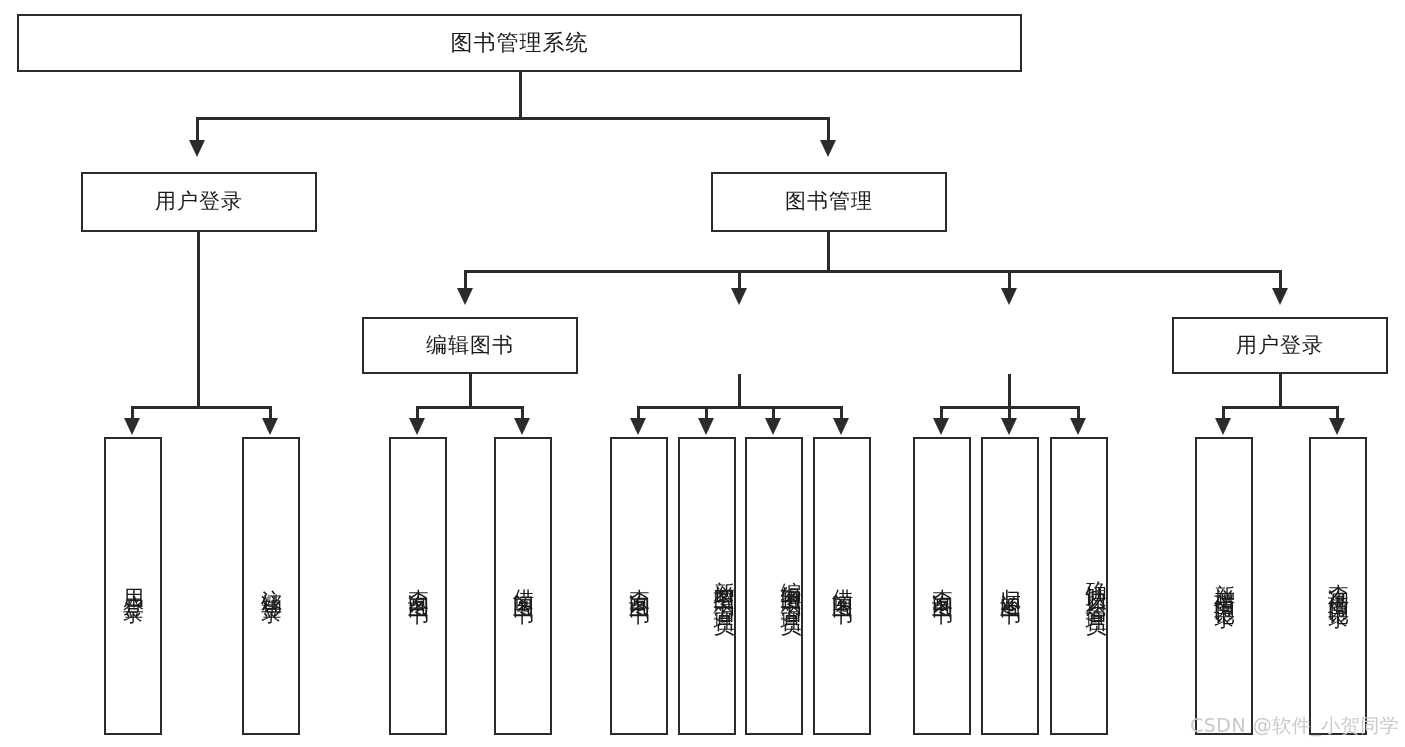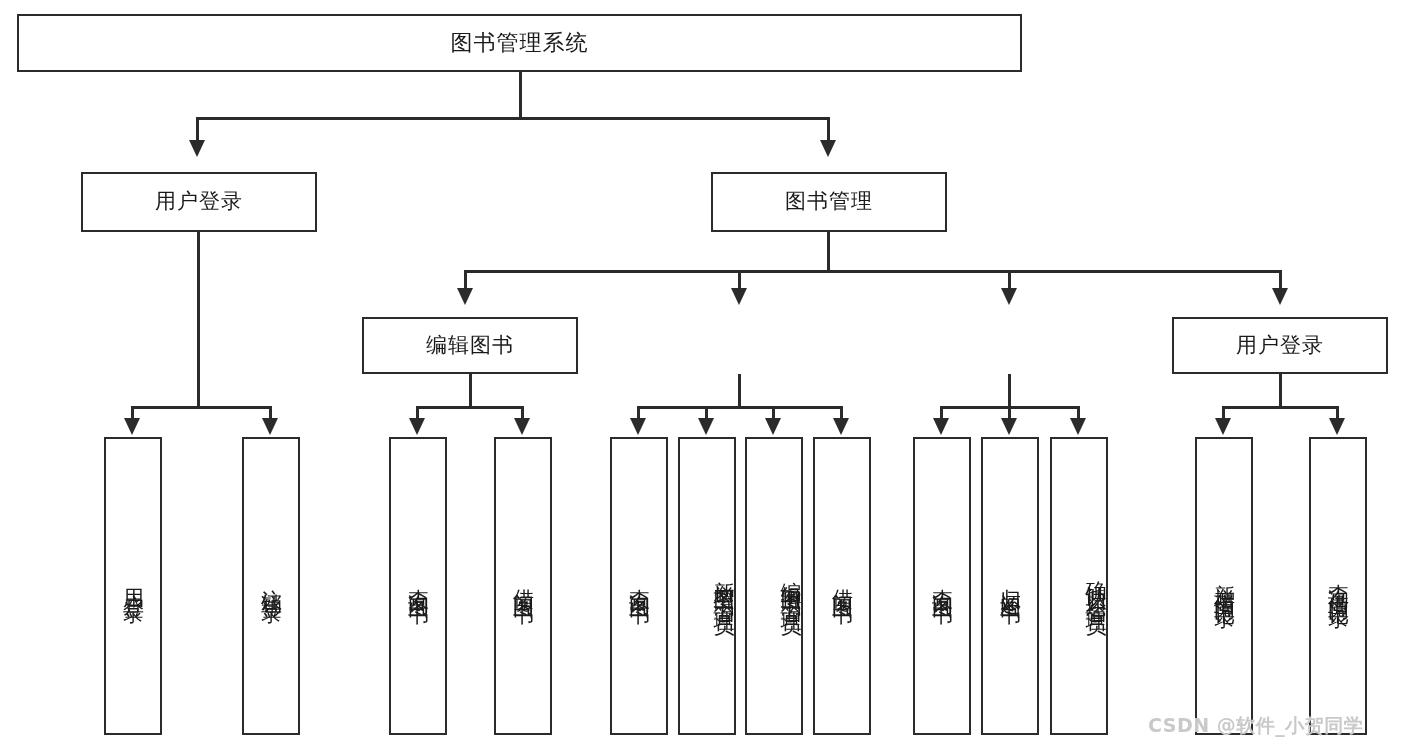--- a/index.html
+++ b/index.html
@@ -203,7 +203,7 @@
     <span>查询借阅记录</span>
   </div>
 
-  <div class="watermark" style="left:1148px; top:713px;font-weight:bold;">
+  <div class="watermark" style="left:1190px; top:713px;">
     <span>CSDN @软件_小贺同学</span>
   </div>
 

